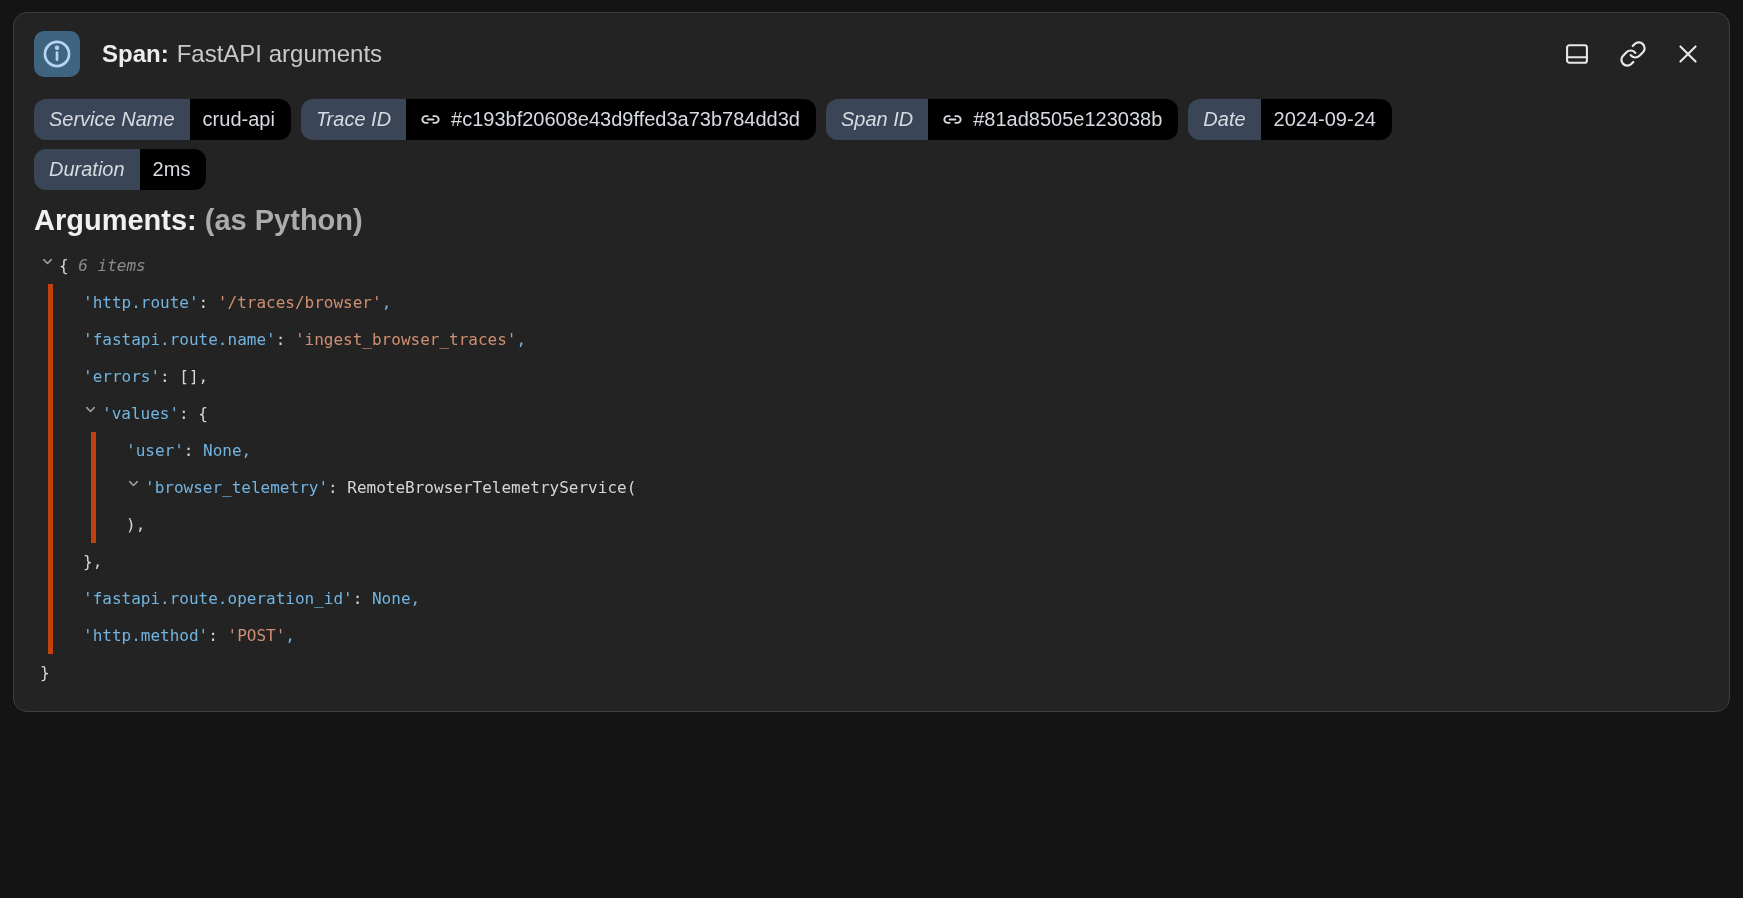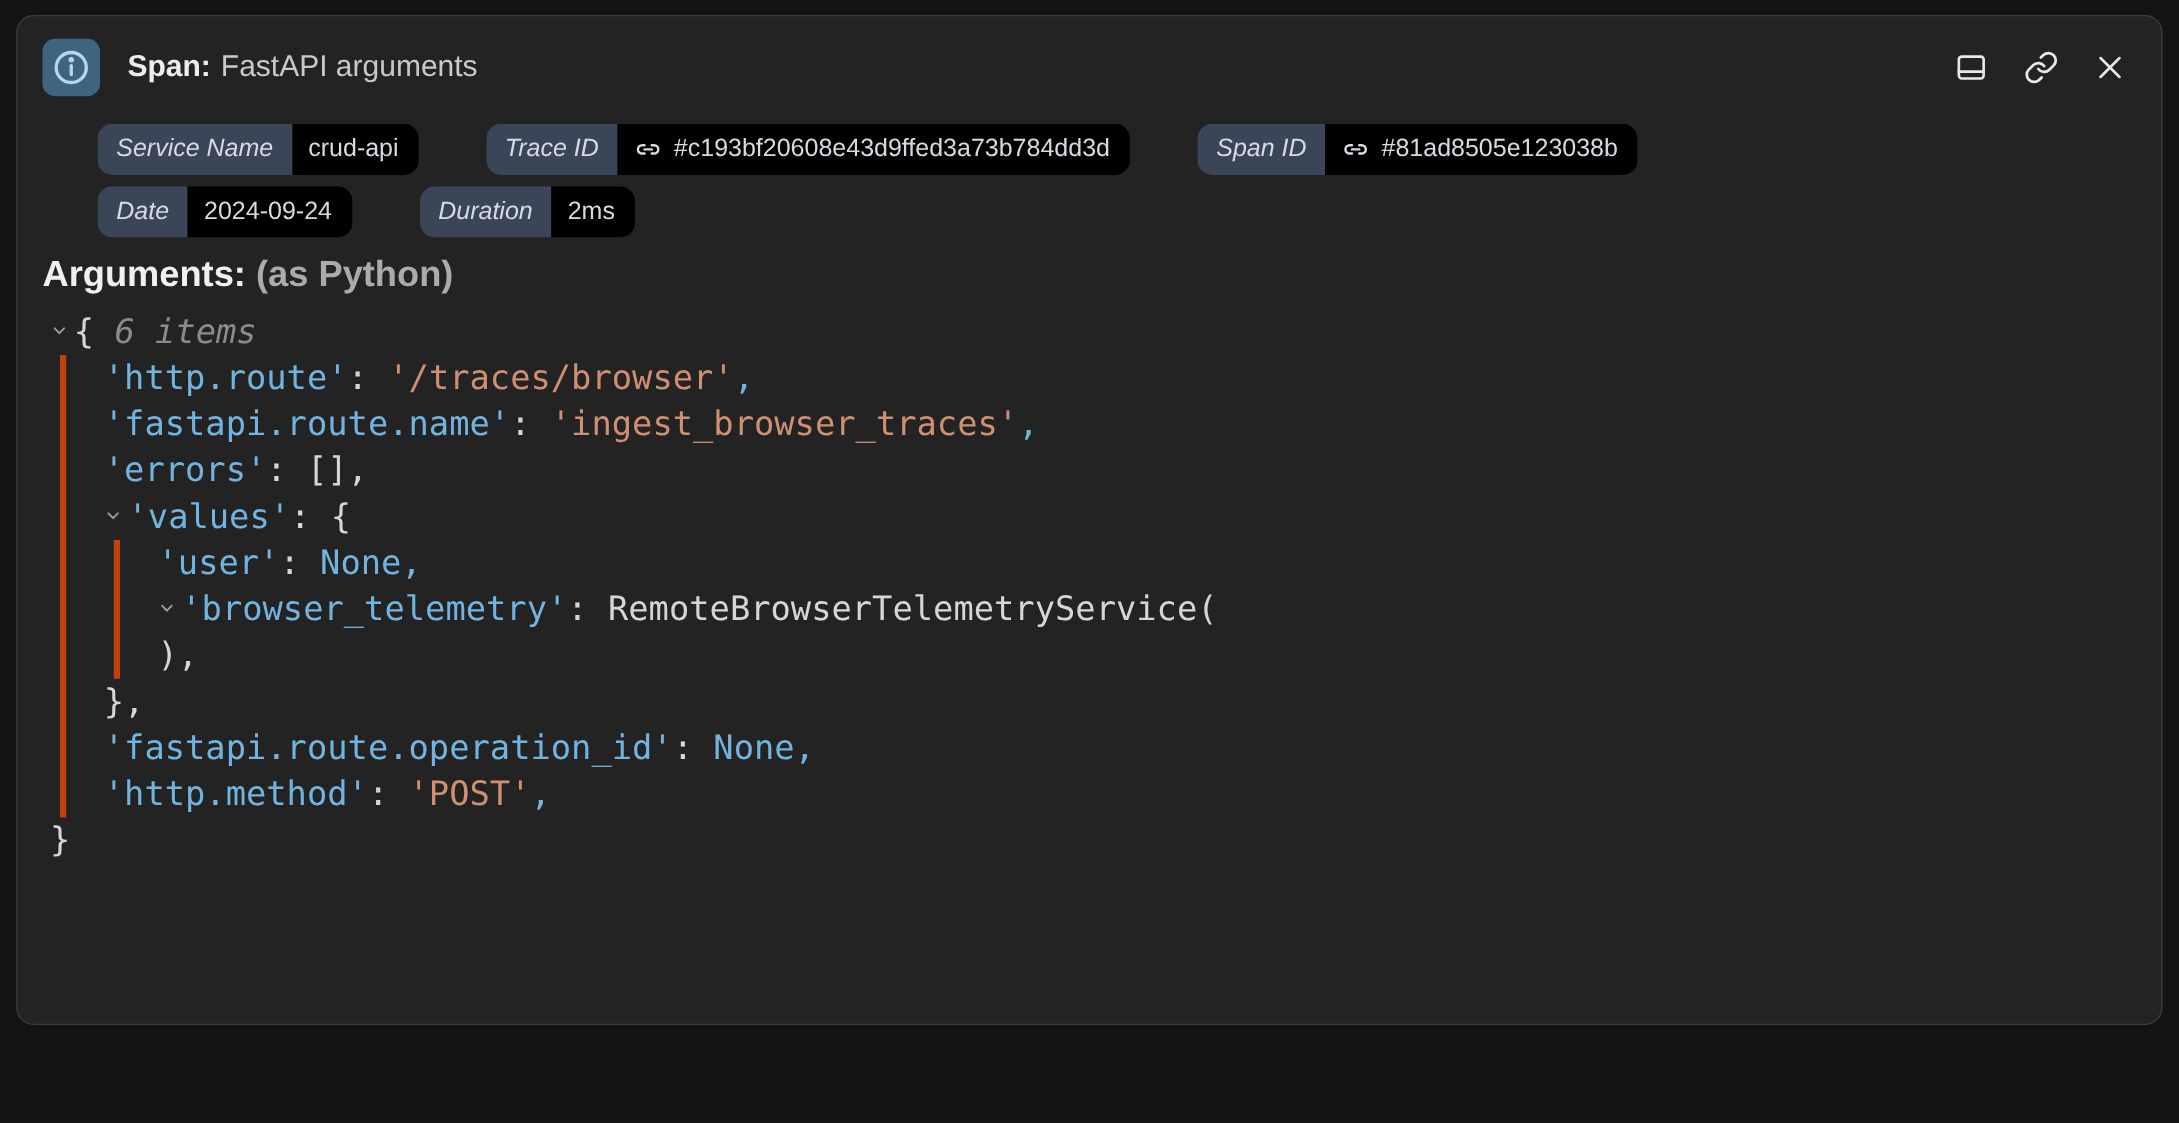--- a/index.html
+++ b/index.html
@@ -7,7 +7,7 @@
   body { font-family: "Liberation Sans", sans-serif; }
 
   .panel {
-    position: absolute; left: 13px; top: 12px; width: 1717px; height: 808px;
+    position: absolute; left: 13px; top: 12px; width: 1717px; height: 700px;
     background: #232323; border: 1px solid #3f3f3f; border-radius: 14px;
     padding: 16px 20px; overflow: hidden;
   }

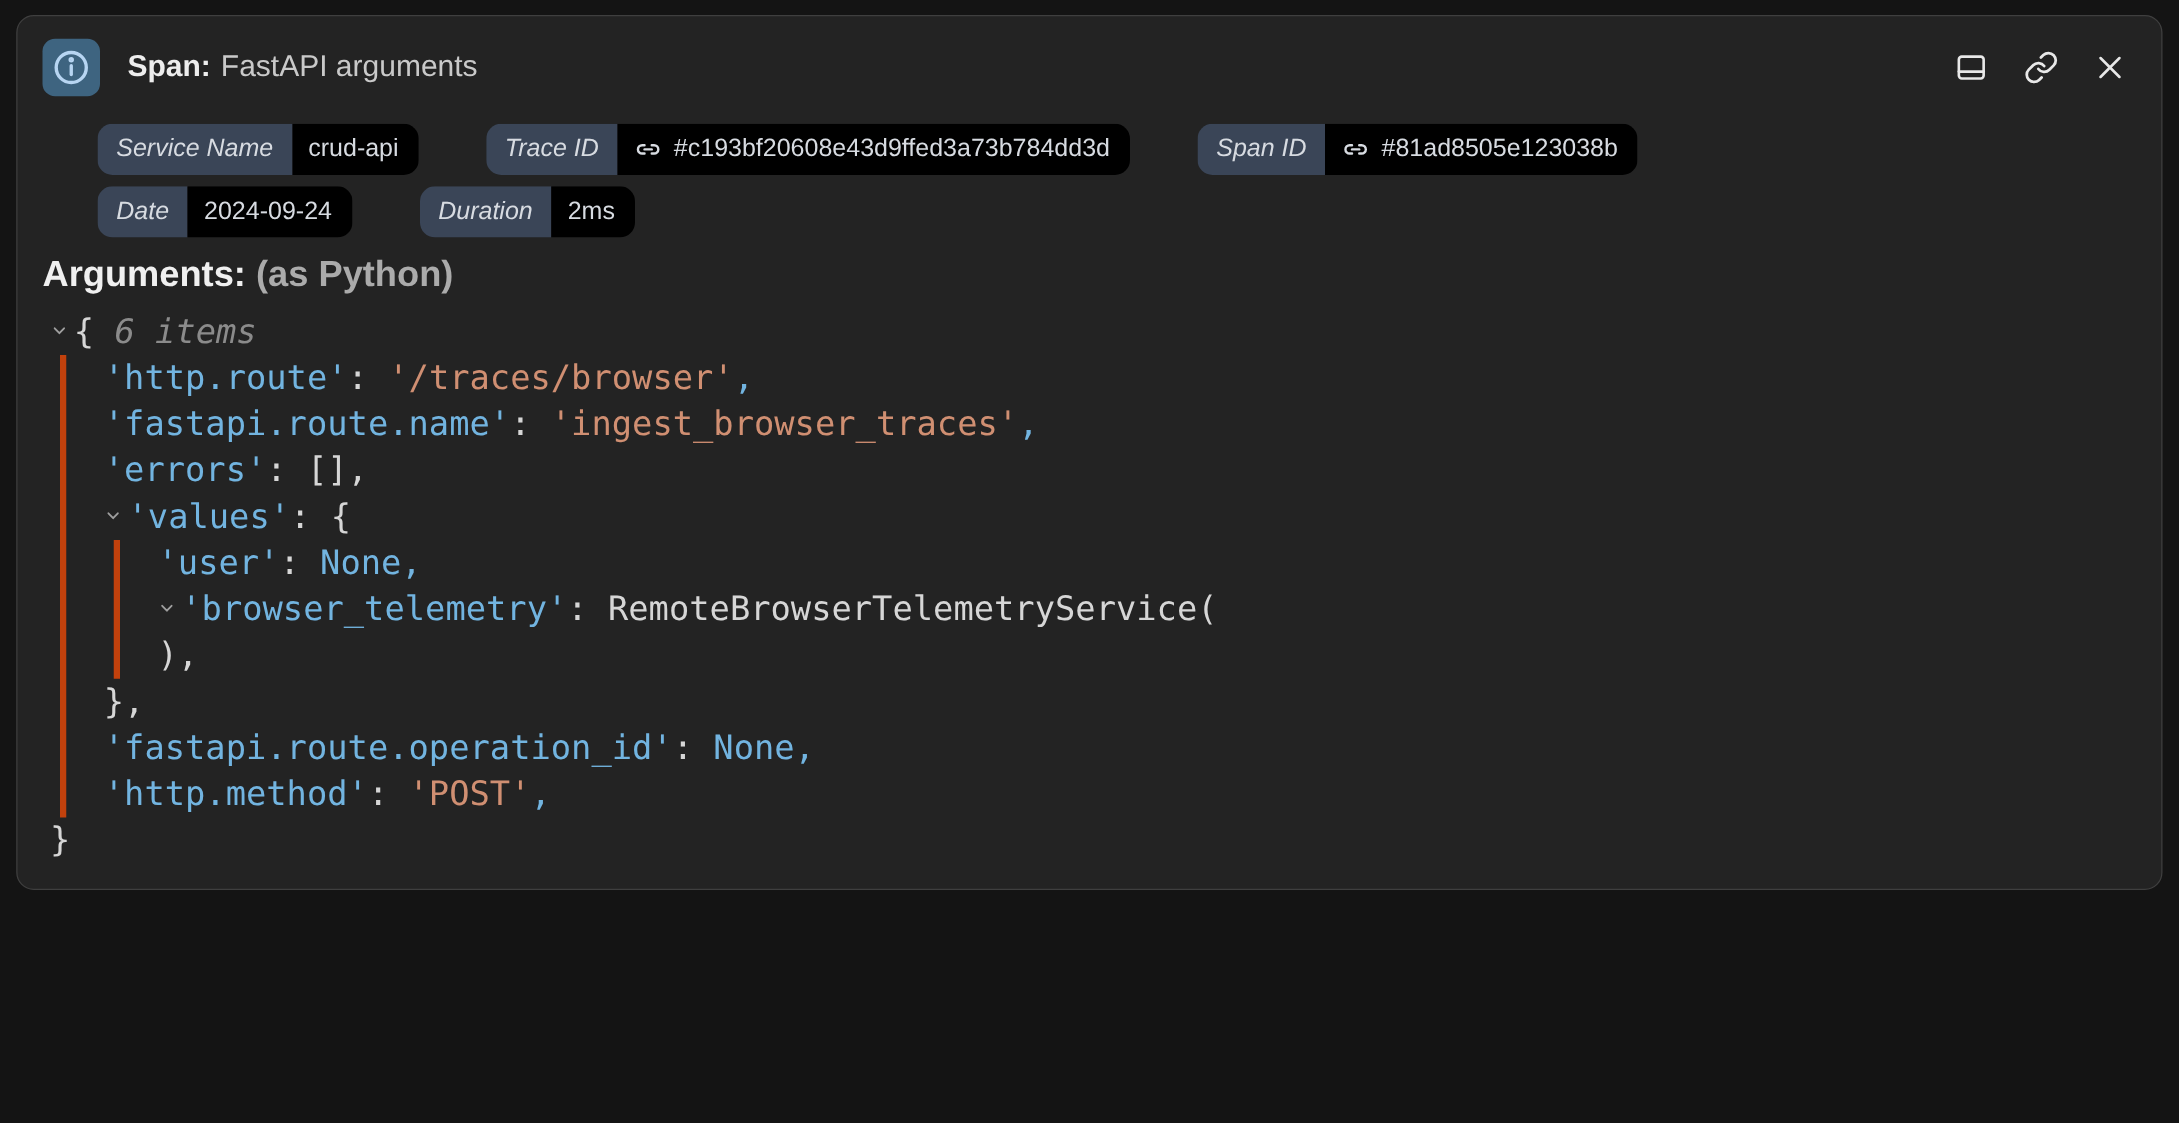--- a/index.html
+++ b/index.html
@@ -27,7 +27,7 @@
   
   .badges { display: flex; flex-wrap: wrap; gap: 9px 10px; margin-top: 22px; max-width: 1460px; }
   .badge { display: inline-flex; align-items: stretch; border-radius: 12px; overflow: hidden;
-    font-size: 20px; color: #d7dbe1; margin-left: 44px; }
+    font-size: 20px; color: #d7dbe1; }
   .badge-label { background: #3a4557; padding: 9px 15px; font-style: italic; display:flex; align-items:center; }
   .badge-value { background: #000000; padding: 9px 16px 9px 13px; display: flex; align-items: center; gap: 9px; }
   .badge-link { display: flex; align-items: center; color: #d7dbe1; }

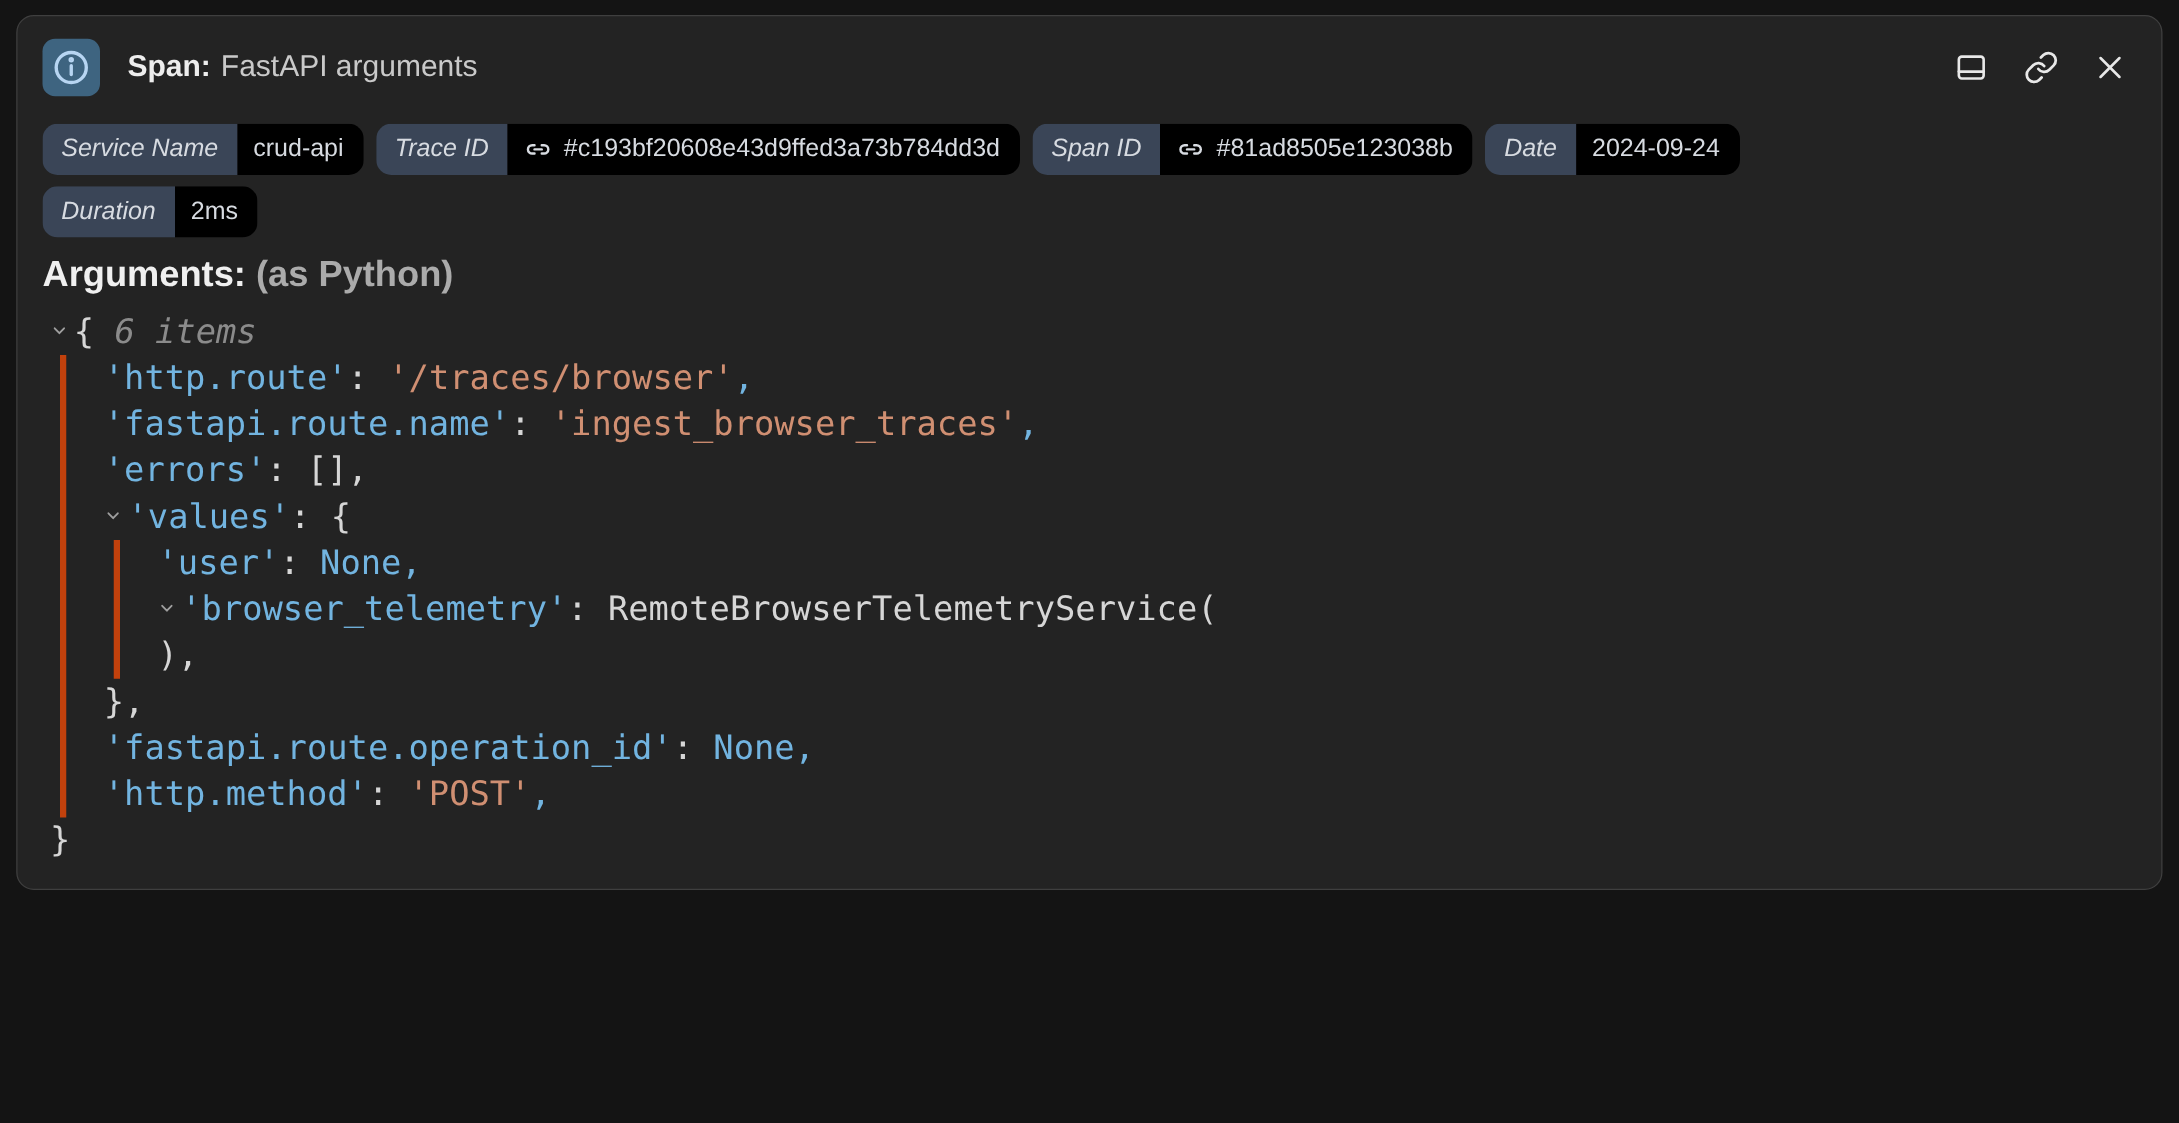--- a/index.html
+++ b/index.html
@@ -43,7 +43,7 @@
   .section-heading .suffix { color: #ababab; }
 
   
-  .code { font-family: "DejaVu Sans Mono", monospace; font-size: 27px; color: #d6d6d6;
+  .code { font-family: "DejaVu Sans Mono", monospace; font-size: 16px; color: #d6d6d6;
     margin-top: 10px; padding-left: 6px; }
   .code-line { line-height: 37px; white-space: pre; }
   .code-children { margin-left: 8px; padding-left: 30px; border-left: 5px solid #c2410c; }

